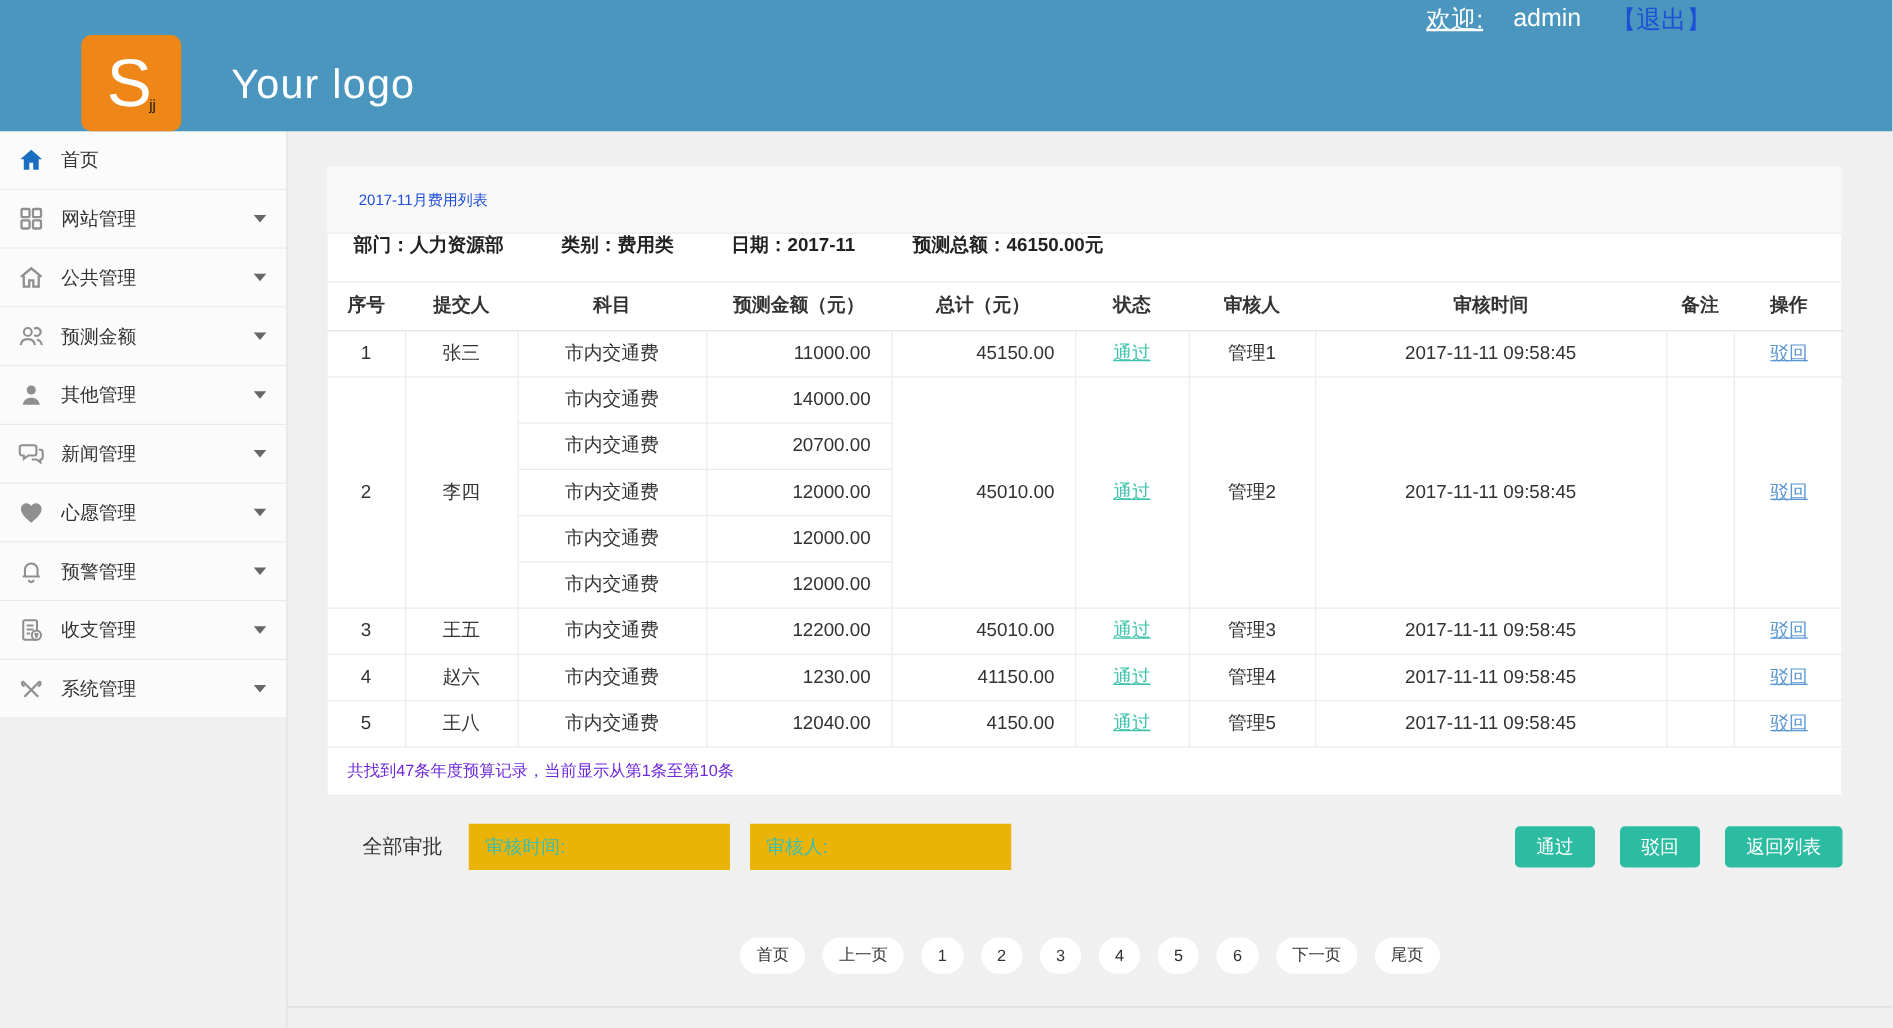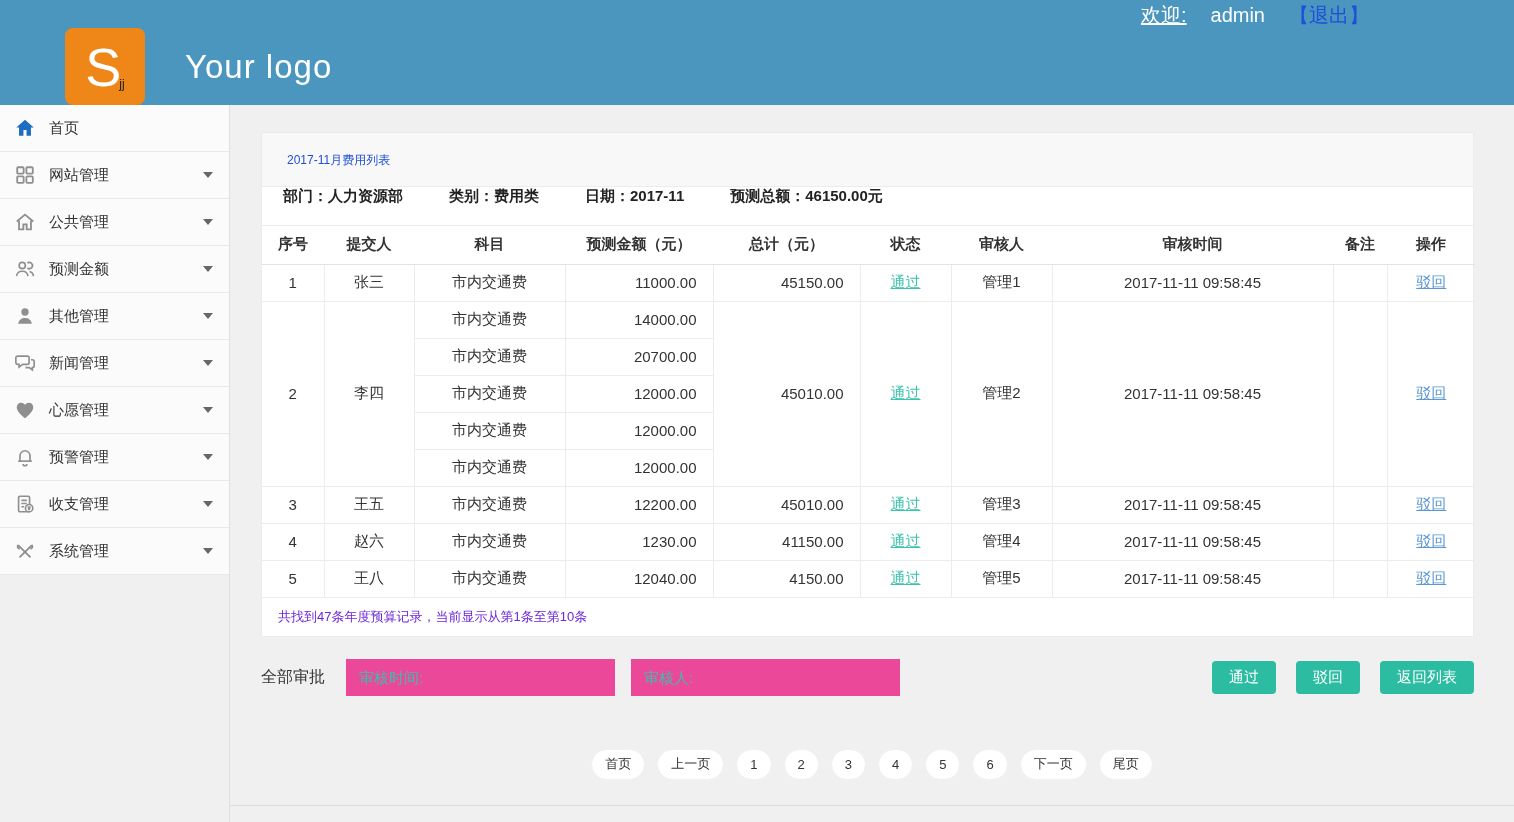--- a/index.html
+++ b/index.html
@@ -72,7 +72,7 @@
   .summary-row { height:38px; line-height:38px; padding-left:16px; font-size:13px; color:#6d28d9; }
   
   .approval-row { display:flex; align-items:center; width:1213px; margin:22px 0 0 31px; }
-  .approval-label { font-size:16px; color:#333; margin-right:21px; }
+  .approval-label { font-size:16px; color:#333; margin-right:21px;margin-left:29px; }
   .approval-input {
     width:269px; height:37px; border:none; background:#ec4899;
     padding:0 13px; font-size:15px; color:#333; outline:none;

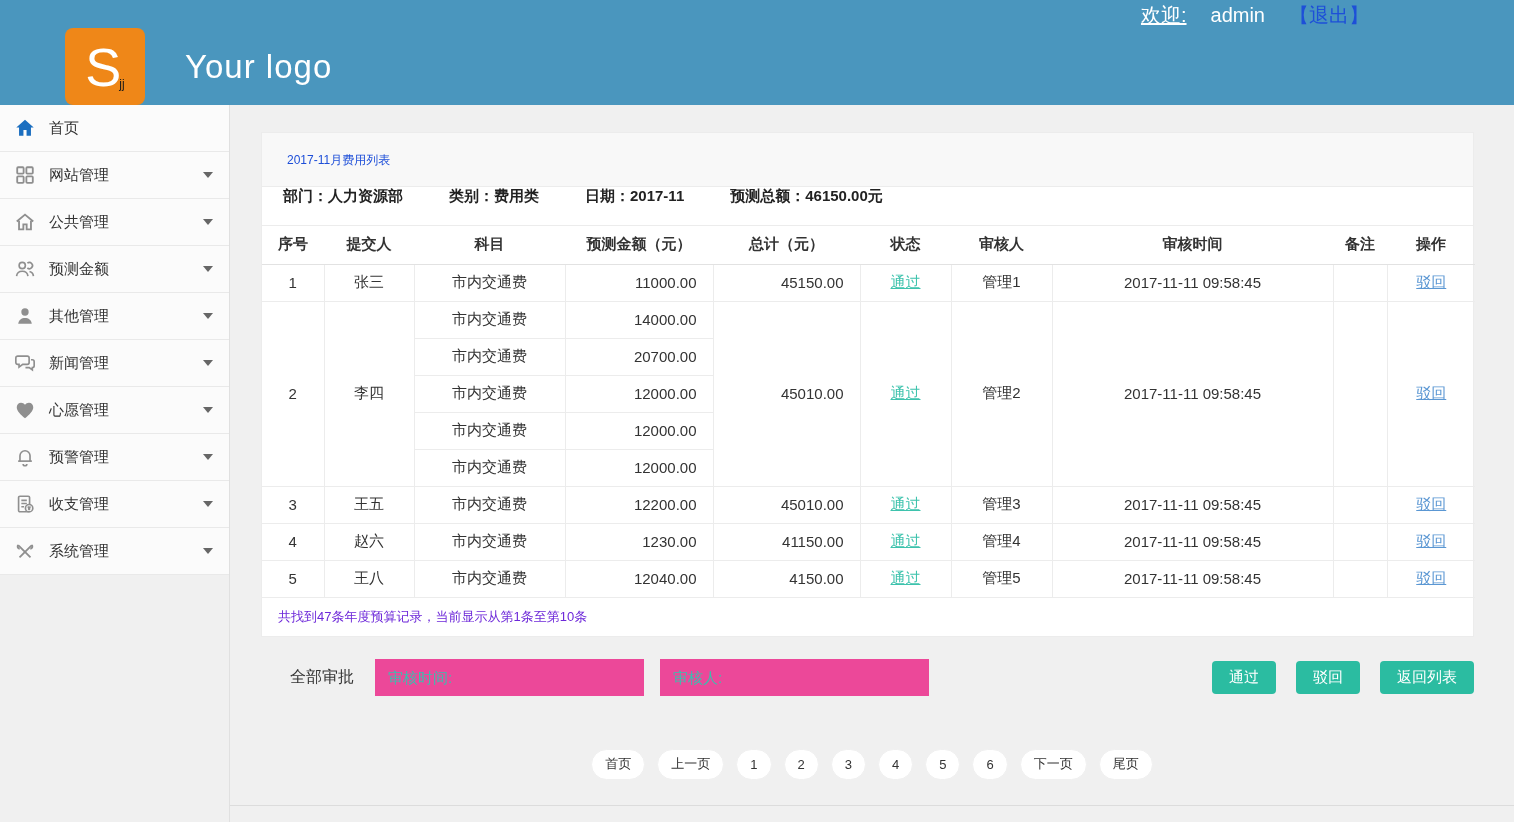--- a/index.html
+++ b/index.html
@@ -74,7 +74,7 @@
   .approval-row { display:flex; align-items:center; width:1213px; margin:22px 0 0 31px; }
   .approval-label { font-size:16px; color:#333; margin-right:21px;margin-left:29px; }
   .approval-input {
-    width:269px; height:37px; border:none; background:#ec4899;
+    width:209px; height:37px; border:none; background:#eab308;
     padding:0 13px; font-size:15px; color:#333; outline:none;
   }
   .approval-input + .approval-input { margin-left:16px; }

